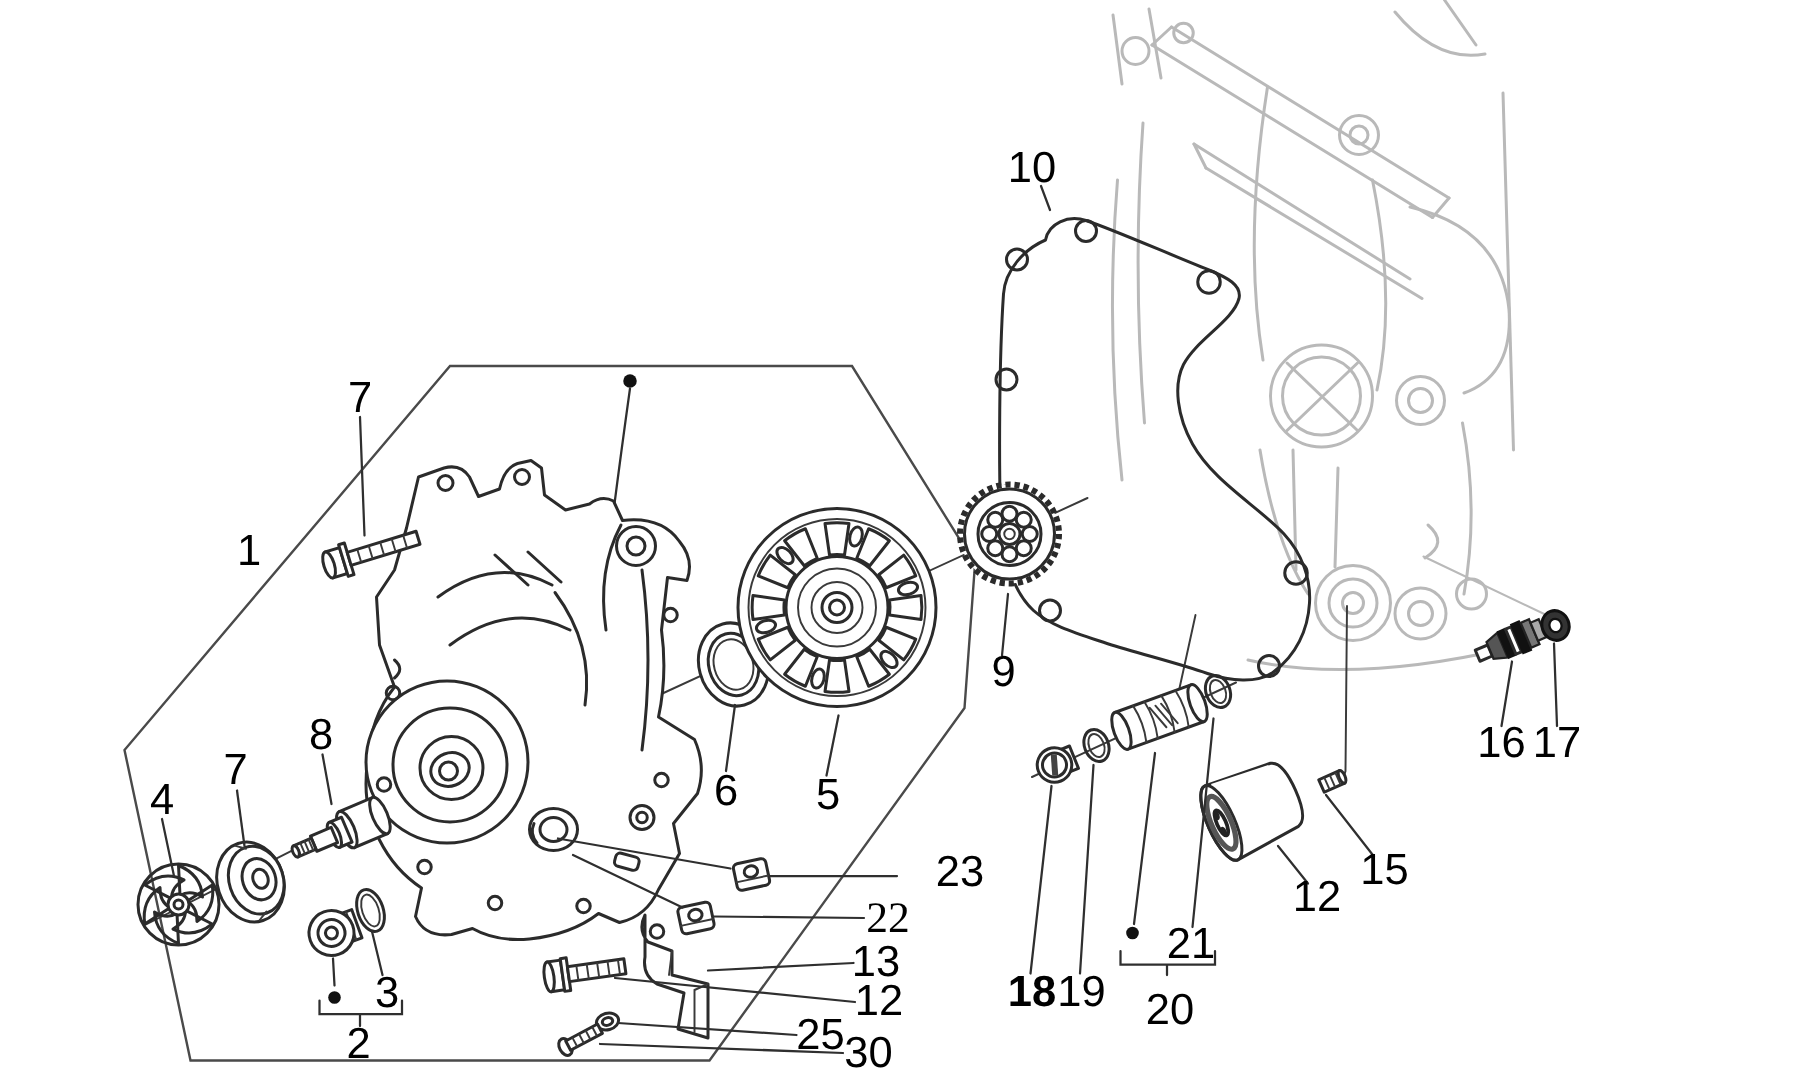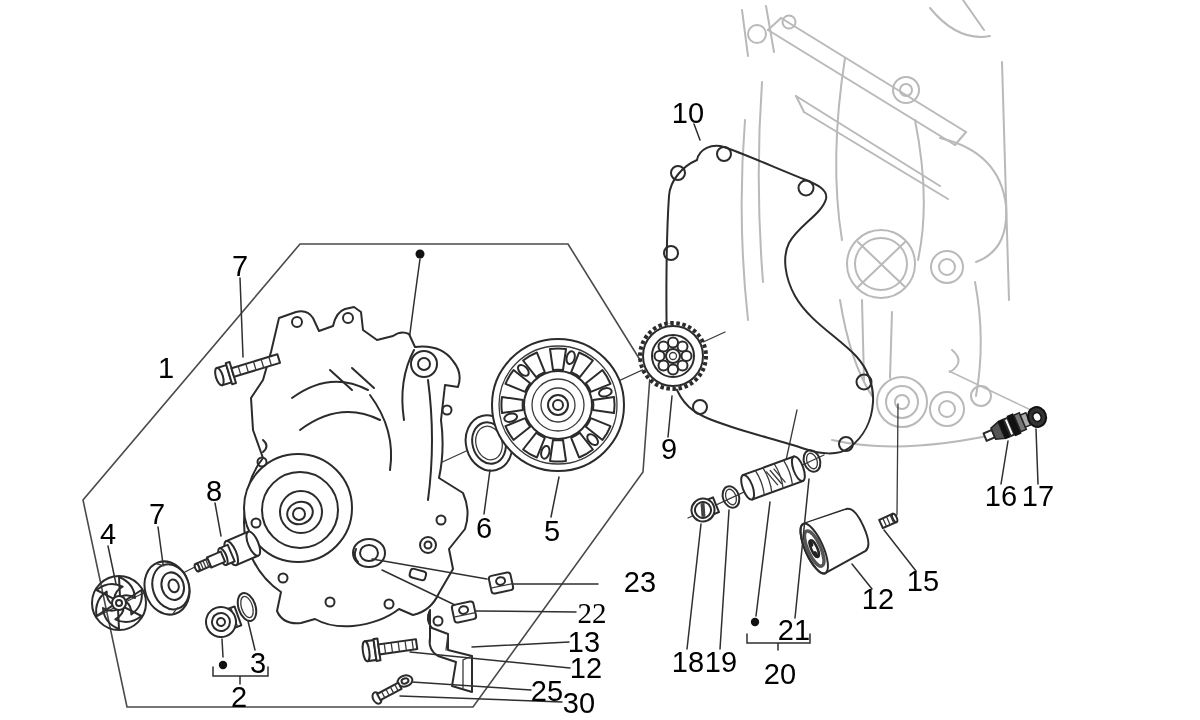--- a/index.html
+++ b/index.html
@@ -400,7 +400,7 @@
 <div class="callout" style="left:923px;top:581px;">15</div>
 <div class="callout" style="left:1001px;top:496px;">16</div>
 <div class="callout" style="left:1038px;top:496px;">17</div>
-<div class="callout" style="left:688px;top:662px;">18</div>
+<div class="callout" style="left:688px;top:662px;font-weight:bold;">18</div>
 <div class="callout" style="left:721px;top:662px;">19</div>
 <div class="callout" style="left:780px;top:674px;">20</div>
 <div class="callout" style="left:794px;top:630px;">21</div>

